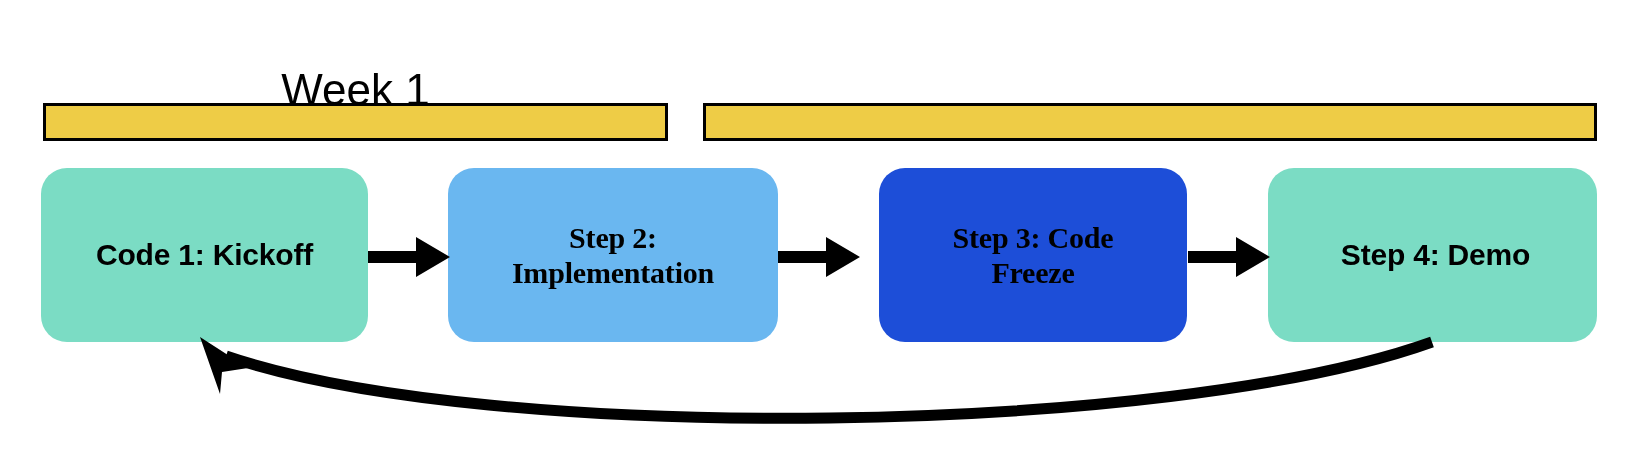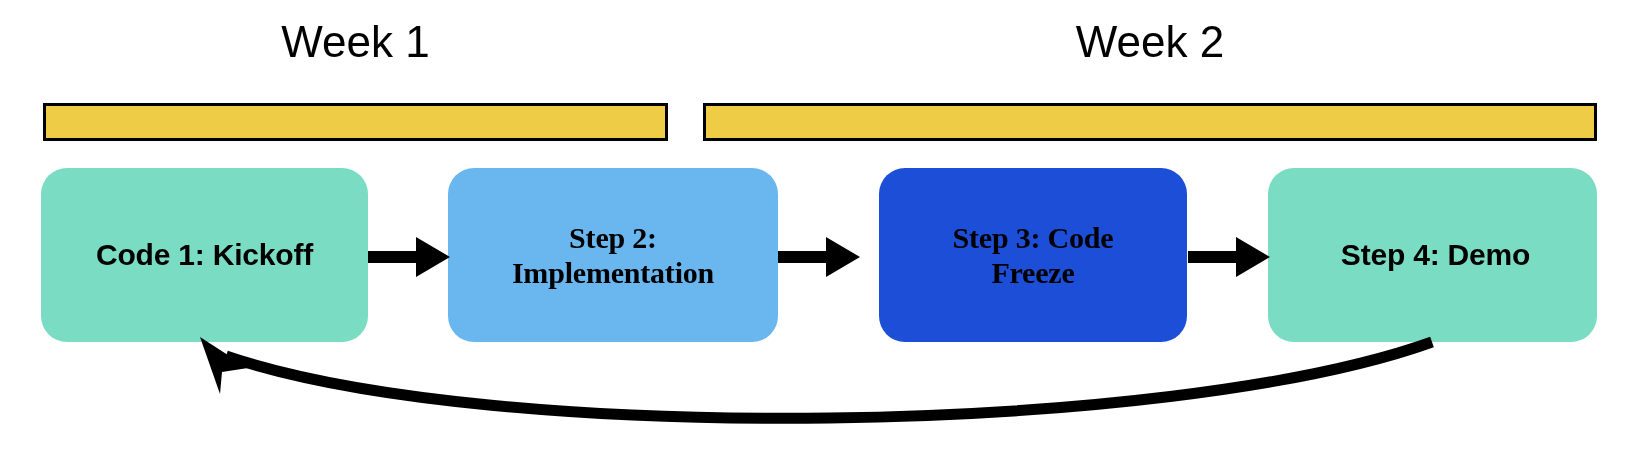--- a/index.html
+++ b/index.html
@@ -28,6 +28,7 @@
     line-height: 1;
     white-space: nowrap;
     text-align: center;
+    margin-top: 48px;
   }
   #week-1-label { left: 43px;  top: 20px; width: 625px; }
   #week-2-label { left: 703px; top: 20px; width: 894px; }

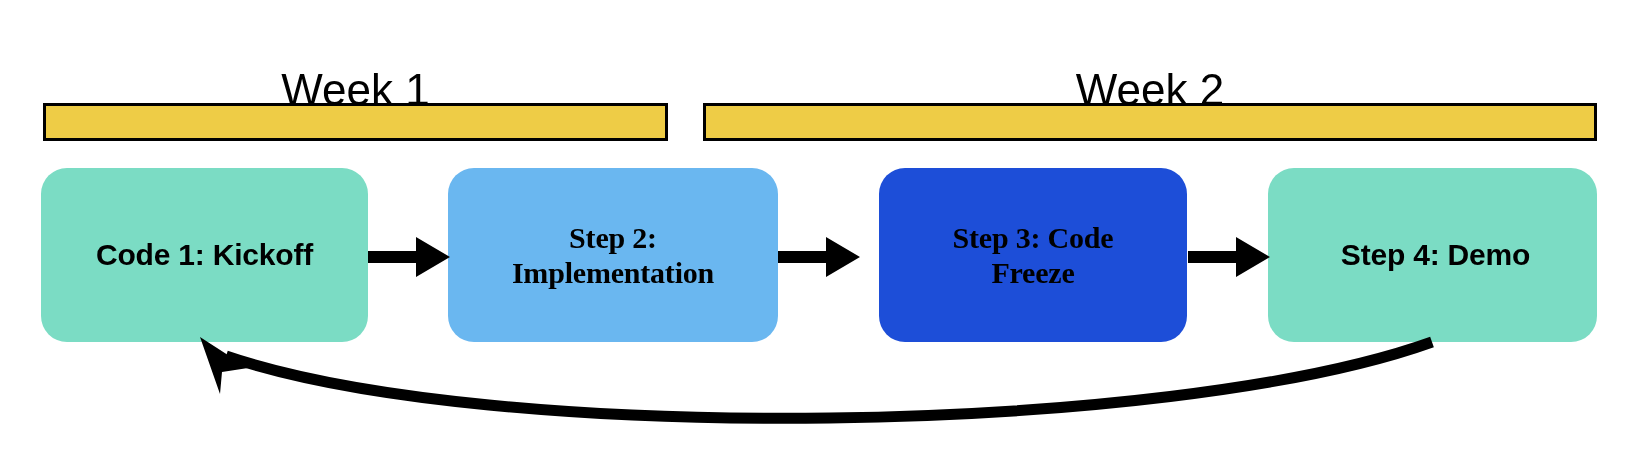--- a/index.html
+++ b/index.html
@@ -100,7 +100,6 @@
 <div id="canvas">
 
   <div class="week-label" id="week-1-label">Week 1</div>
-  <div class="week-label" id="week-2-label">Week 2</div>
 
   <div class="timeline-bar" id="timeline-bar-week-1"></div>
   <div class="timeline-bar" id="timeline-bar-week-2"></div>

